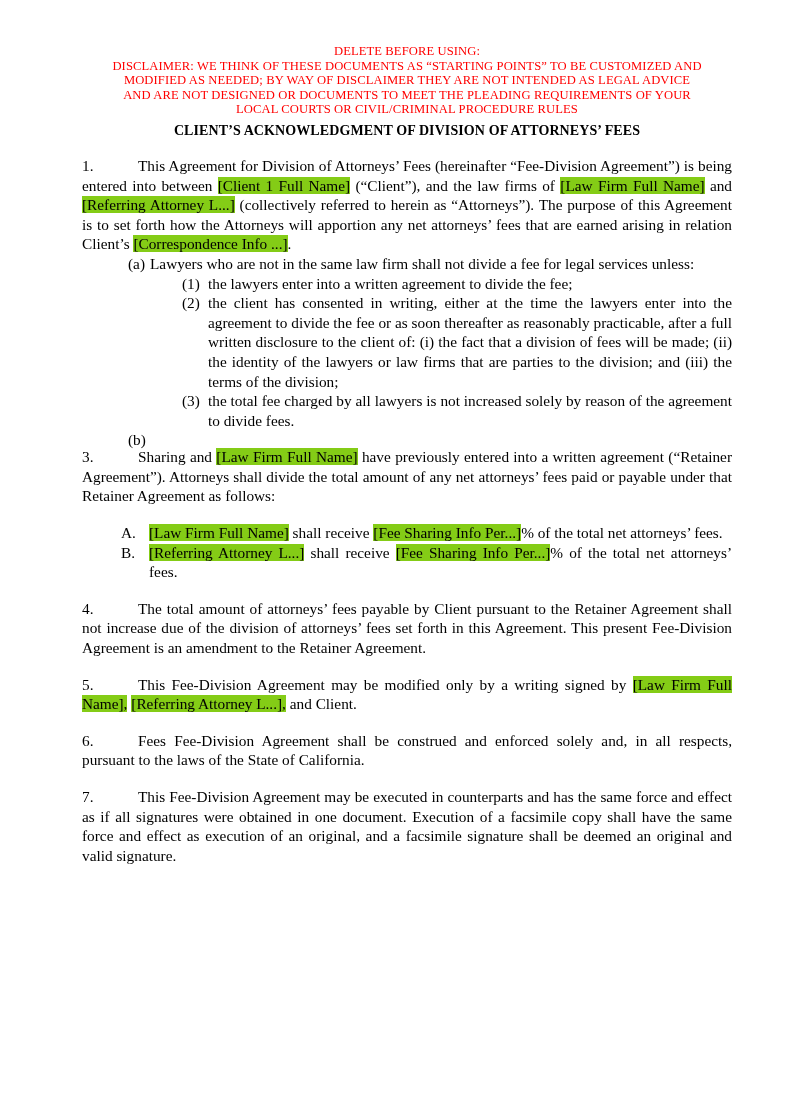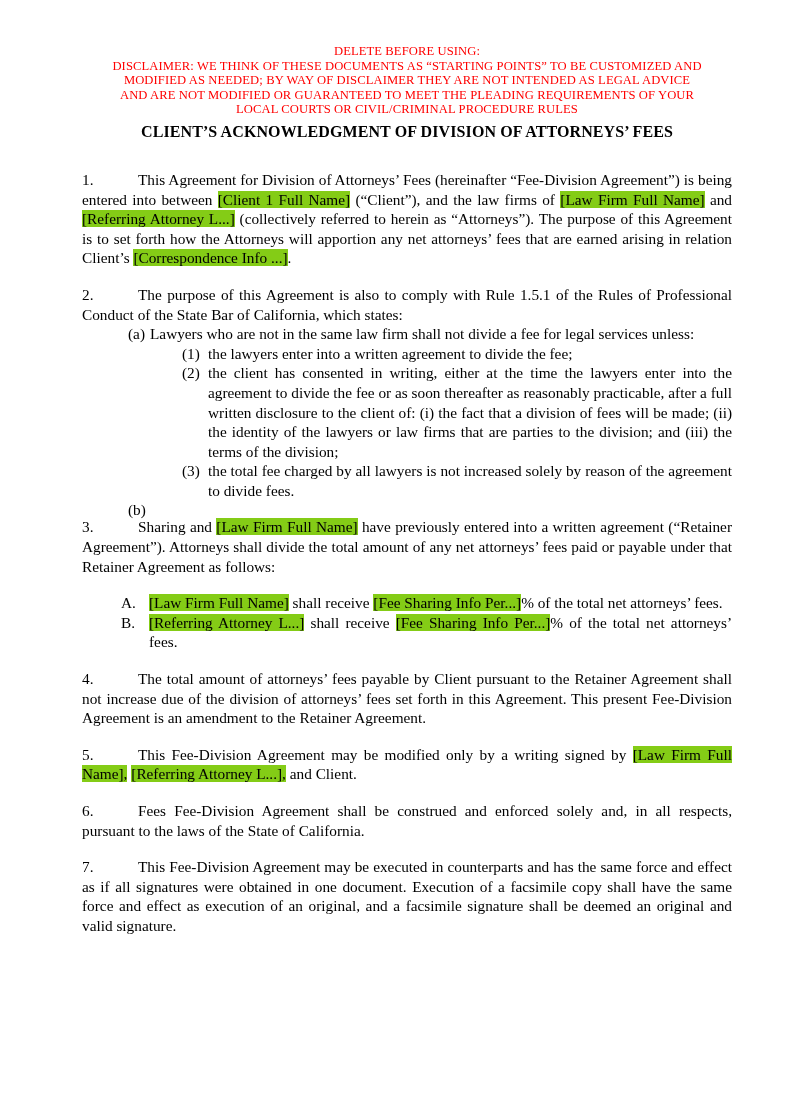--- a/index.html
+++ b/index.html
@@ -112,7 +112,7 @@
     <div>DELETE BEFORE USING:</div>
     <div>DISCLAIMER: WE THINK OF THESE DOCUMENTS AS “STARTING POINTS” TO BE CUSTOMIZED AND</div>
     <div>MODIFIED AS NEEDED; BY WAY OF DISCLAIMER THEY ARE NOT INTENDED AS LEGAL ADVICE</div>
-    <div>AND ARE NOT MODIFIED OR GUARANTEED TO MEET THE PLEADING REQUIREMENTS OF YOUR</div>
+    <div>AND ARE NOT DESIGNED OR DOCUMENTS TO MEET THE PLEADING REQUIREMENTS OF YOUR</div>
     <div>LOCAL COURTS OR CIVIL/CRIMINAL PROCEDURE RULES</div>
   </div>
 

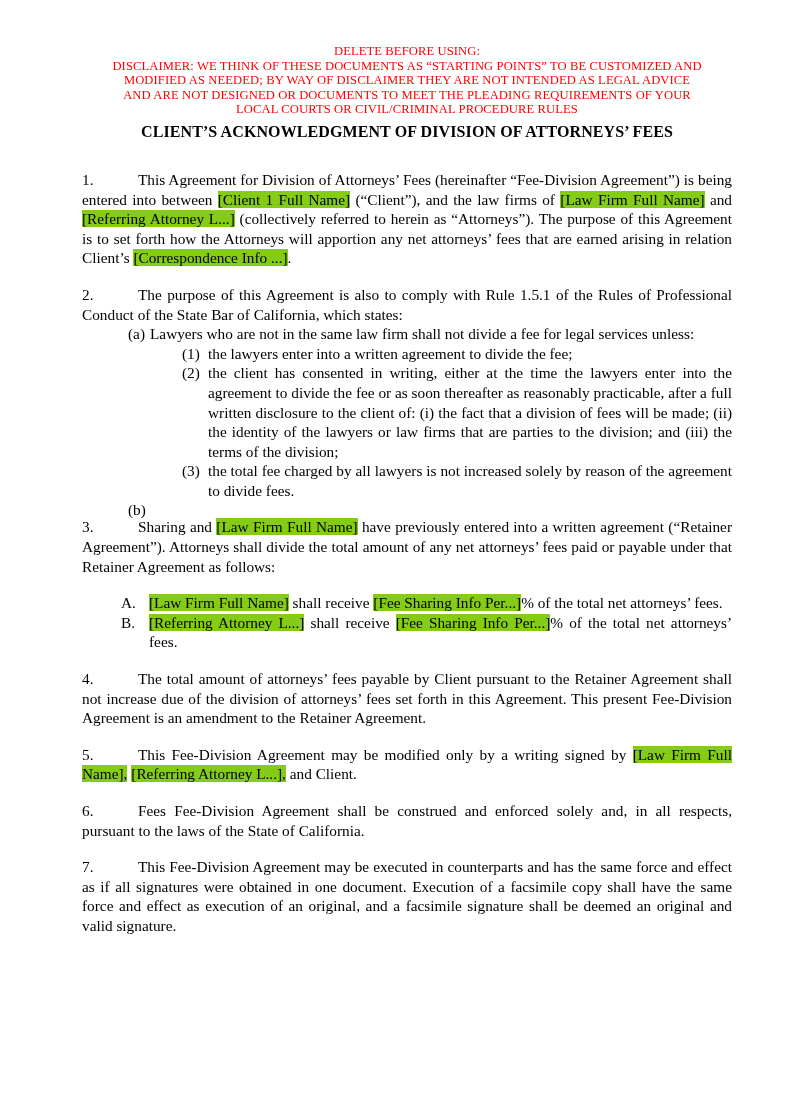--- a/index.html
+++ b/index.html
@@ -36,9 +36,9 @@
   .doc-title {
     text-align: center;
     font-weight: bold;
-    font-size: 16px;
+    font-size: 14px;
     letter-spacing: 0.1px;
-    margin: 6px 0 12px 0;
+    margin: 6px 0 0 0;
   }
   .body-text {
     font-size: 15.3px;

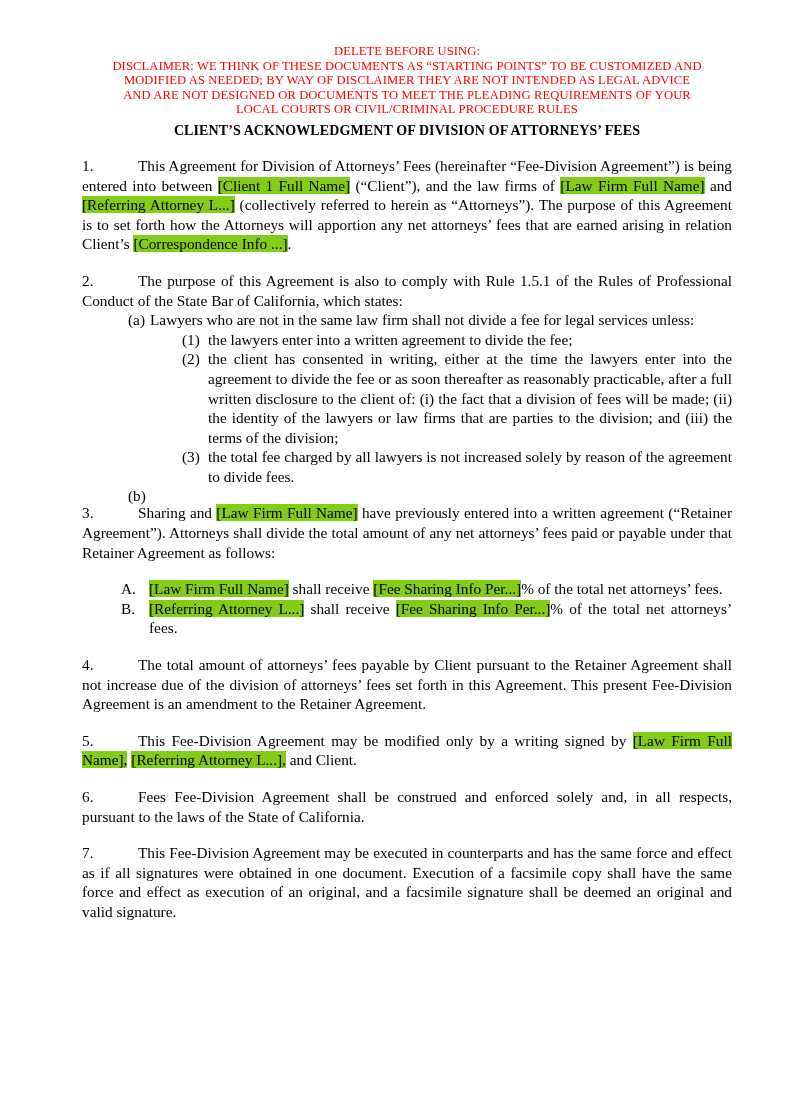--- a/index.html
+++ b/index.html
@@ -122,9 +122,6 @@
     <span class="num-indent">1.</span><span>This Agreement for Division of Attorneys’ Fees (hereinafter “Fee-Division Agreement”) is being entered into between </span><span class="hl">[Client 1 Full Name]</span><span> (“Client”), and the law firms of </span><span class="hl">[Law Firm Full Name]</span><span> and </span><span class="hl">[Referring Attorney L...]</span><span> (collectively referred to herein as “Attorneys”).  The purpose of this Agreement is to set forth how the Attorneys will apportion any net attorneys’ fees that are earned arising in relation Client’s </span><span class="hl">[Correspondence Info ...]</span><span>.</span>
   </p>
 
-  <p class="para body-text">
-    <span class="num-indent">2.</span><span>The purpose of this Agreement is also to comply with Rule 1.5.1 of the Rules of Professional Conduct of the State Bar of California, which states:</span>
-  </p>
 
   <div class="lvl-a">
     <div class="item">

